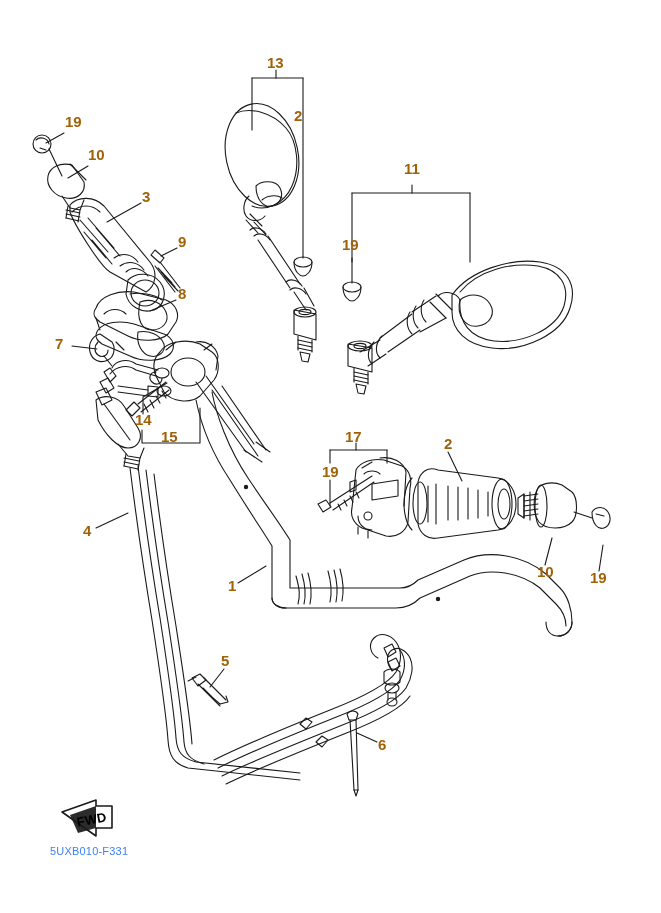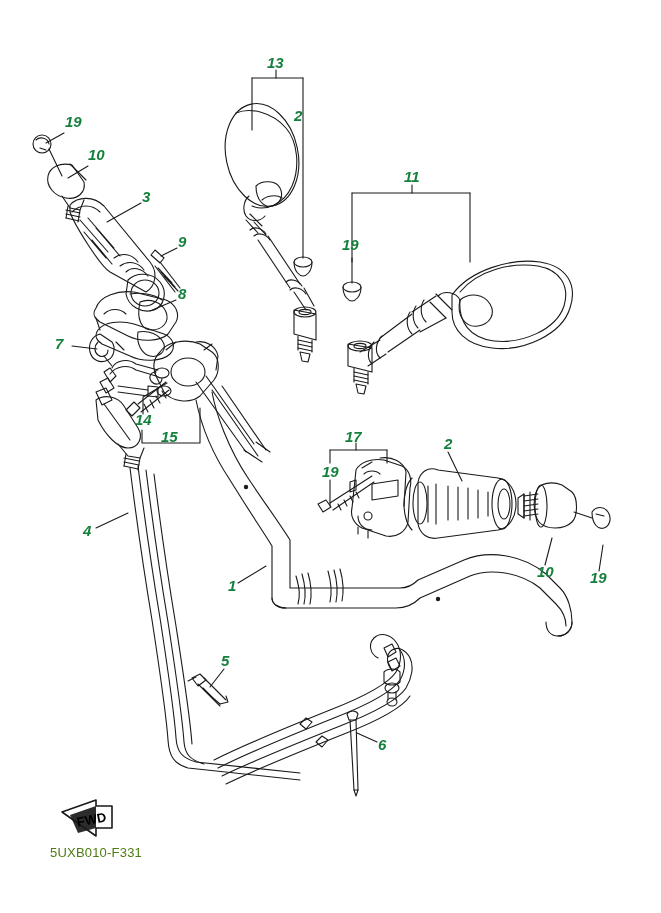--- a/index.html
+++ b/index.html
@@ -8,7 +8,7 @@
   #sheet{position:absolute;left:0;top:0;width:661px;height:913px;background:#fff;}
   svg{position:absolute;left:0;top:0;}
   .lbl{position:absolute;font-family:"Liberation Sans",sans-serif;
-       font-size:15px;font-weight:bold;color:#15803d;line-height:1;white-space:nowrap;font-style:italic;}
+       font-size:15px;font-weight:bold;color:#a16207;line-height:1;white-space:nowrap;}
   .partno{position:absolute;font-family:"Liberation Sans",sans-serif;
           font-size:13px;color:#4d7c0f;letter-spacing:.2px;white-space:nowrap;}
 </style>

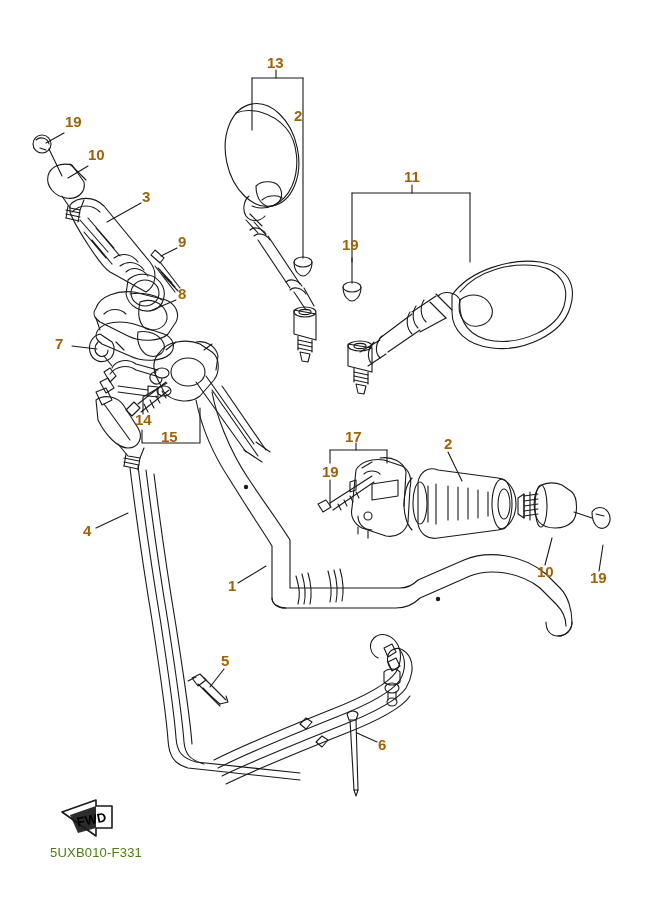--- a/index.html
+++ b/index.html
@@ -385,7 +385,7 @@
 <div class="lbl" style="left:178px;top:286px">8</div>
 <div class="lbl" style="left:178px;top:234px">9</div>
 <div class="lbl" style="left:88px;top:147px">10</div>
-<div class="lbl" style="left:404px;top:169px">11</div>
+<div class="lbl" style="left:404px;top:161px">11</div>
 <div class="lbl" style="left:342px;top:237px">19</div>
 <div class="lbl" style="left:267px;top:55px">13</div>
 <div class="lbl" style="left:294px;top:108px">2</div>

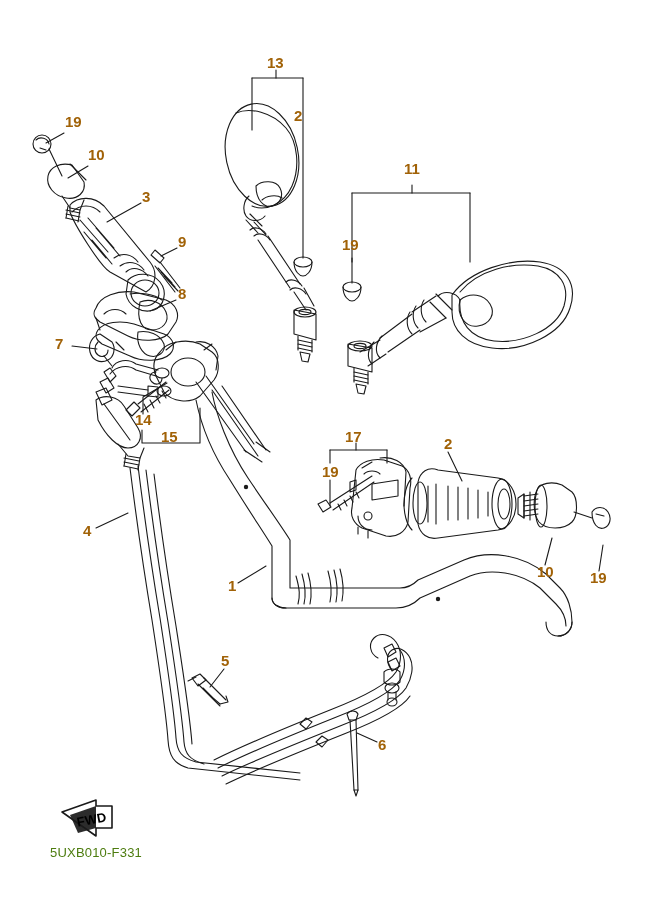--- a/index.html
+++ b/index.html
@@ -10,7 +10,7 @@
   .lbl{position:absolute;font-family:"Liberation Sans",sans-serif;
        font-size:15px;font-weight:bold;color:#a16207;line-height:1;white-space:nowrap;}
   .partno{position:absolute;font-family:"Liberation Sans",sans-serif;
-          font-size:13px;color:#4d7c0f;letter-spacing:.2px;white-space:nowrap;}
+          font-size:11px;color:#3b82f6;letter-spacing:.2px;white-space:nowrap;}
 </style>
 </head>
 <body>

